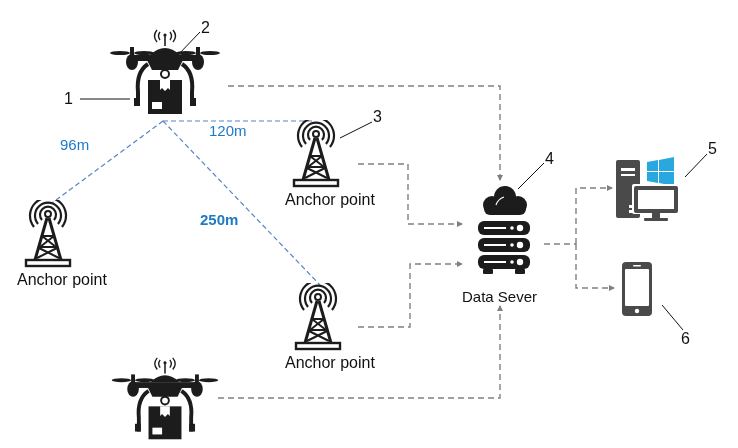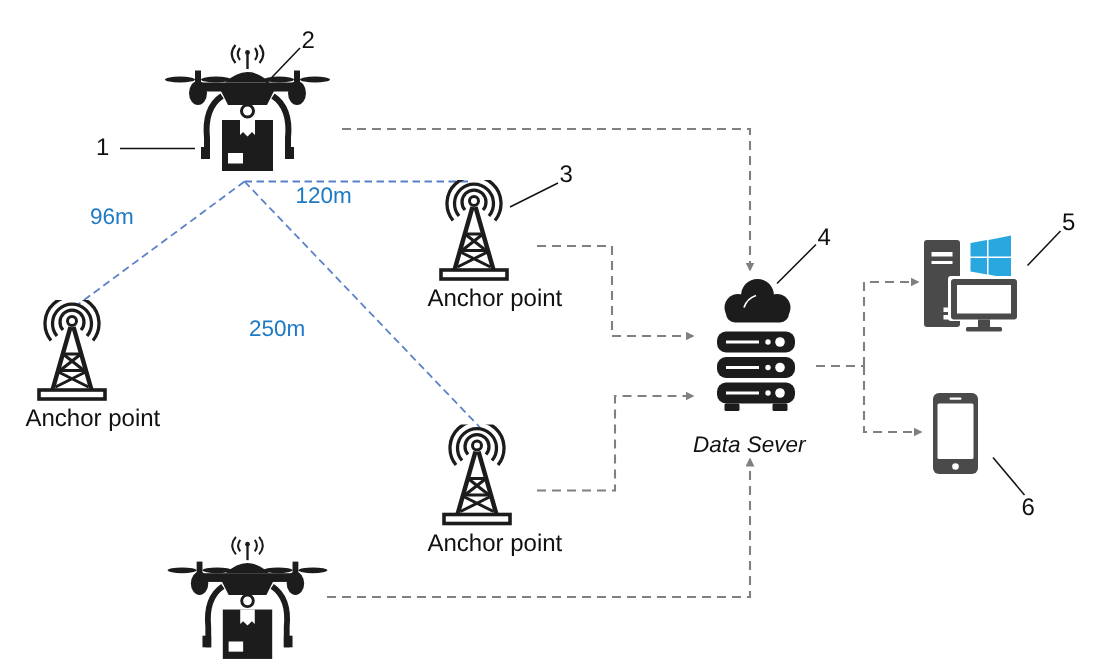--- a/index.html
+++ b/index.html
@@ -181,7 +181,7 @@
 <div class="label num-label" style="left:681px;top:330px;">6</div>
 
 <div class="label dist-label" style="left:60px;top:136px;">96m</div>
-<div class="label dist-label" style="left:197px;top:122px;text-align:right;">120m</div>
+<div class="label dist-label" style="left:209px;top:122px;text-align:right;">120m</div>
 <div class="label dist-label" style="left:166px;top:211px;">250m</div>
 
 <div class="label anchor-label" style="left:17px;top:271px;">Anchor point</div>

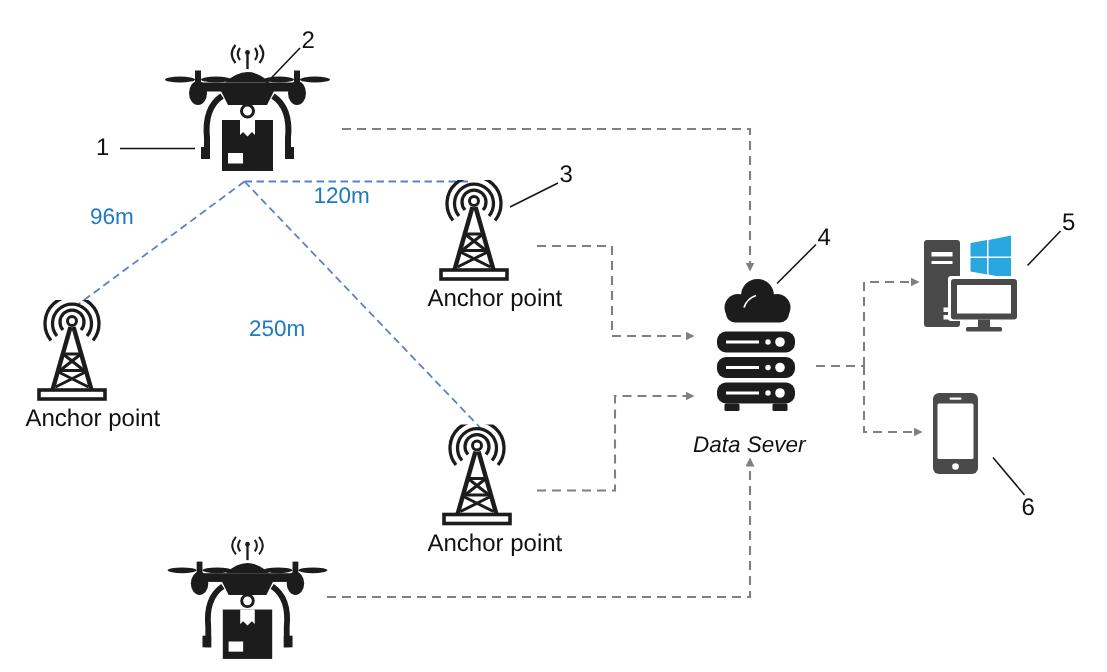--- a/index.html
+++ b/index.html
@@ -182,7 +182,7 @@
 
 <div class="label dist-label" style="left:60px;top:136px;">96m</div>
 <div class="label dist-label" style="left:209px;top:122px;text-align:right;">120m</div>
-<div class="label dist-label" style="left:166px;top:211px;">250m</div>
+<div class="label dist-label" style="left:200px;top:211px;font-weight:bold;">250m</div>
 
 <div class="label anchor-label" style="left:17px;top:271px;">Anchor point</div>
 <div class="label anchor-label" style="left:285px;top:191px;">Anchor point</div>

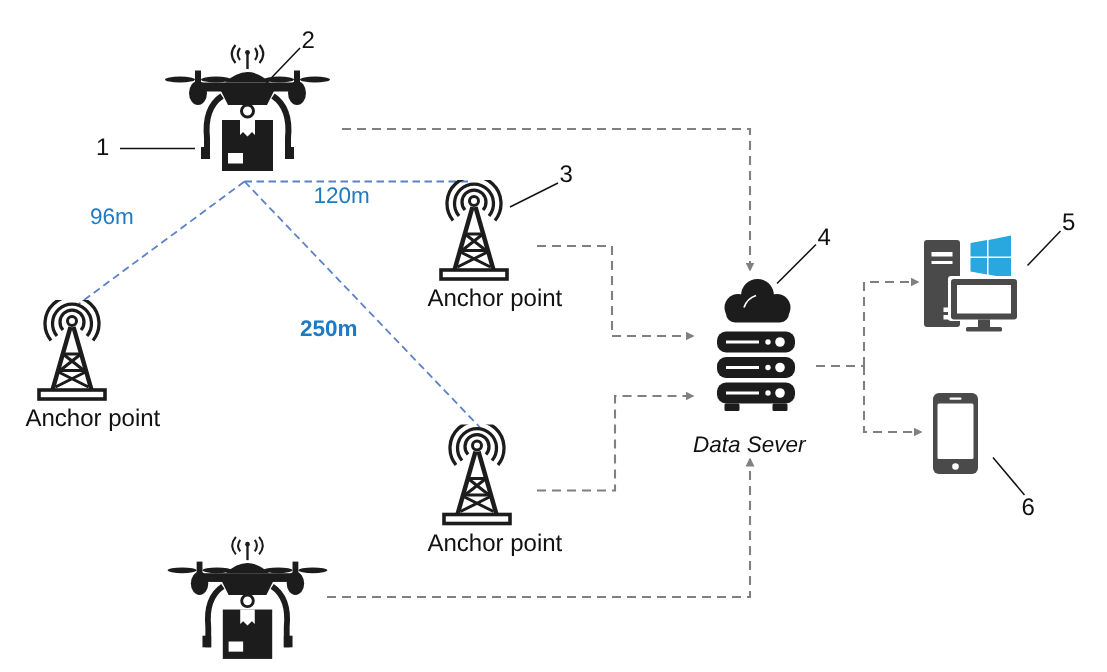--- a/index.html
+++ b/index.html
@@ -188,6 +188,6 @@
 <div class="label anchor-label" style="left:285px;top:191px;">Anchor point</div>
 <div class="label anchor-label" style="left:285px;top:354px;">Anchor point</div>
 
-<div class="label server-label" style="left:462px;top:288px;font-style:italic;">Data Sever</div>
+<div class="label server-label" style="left:462px;top:288px;">Data Sever</div>
 
 </body></html>

